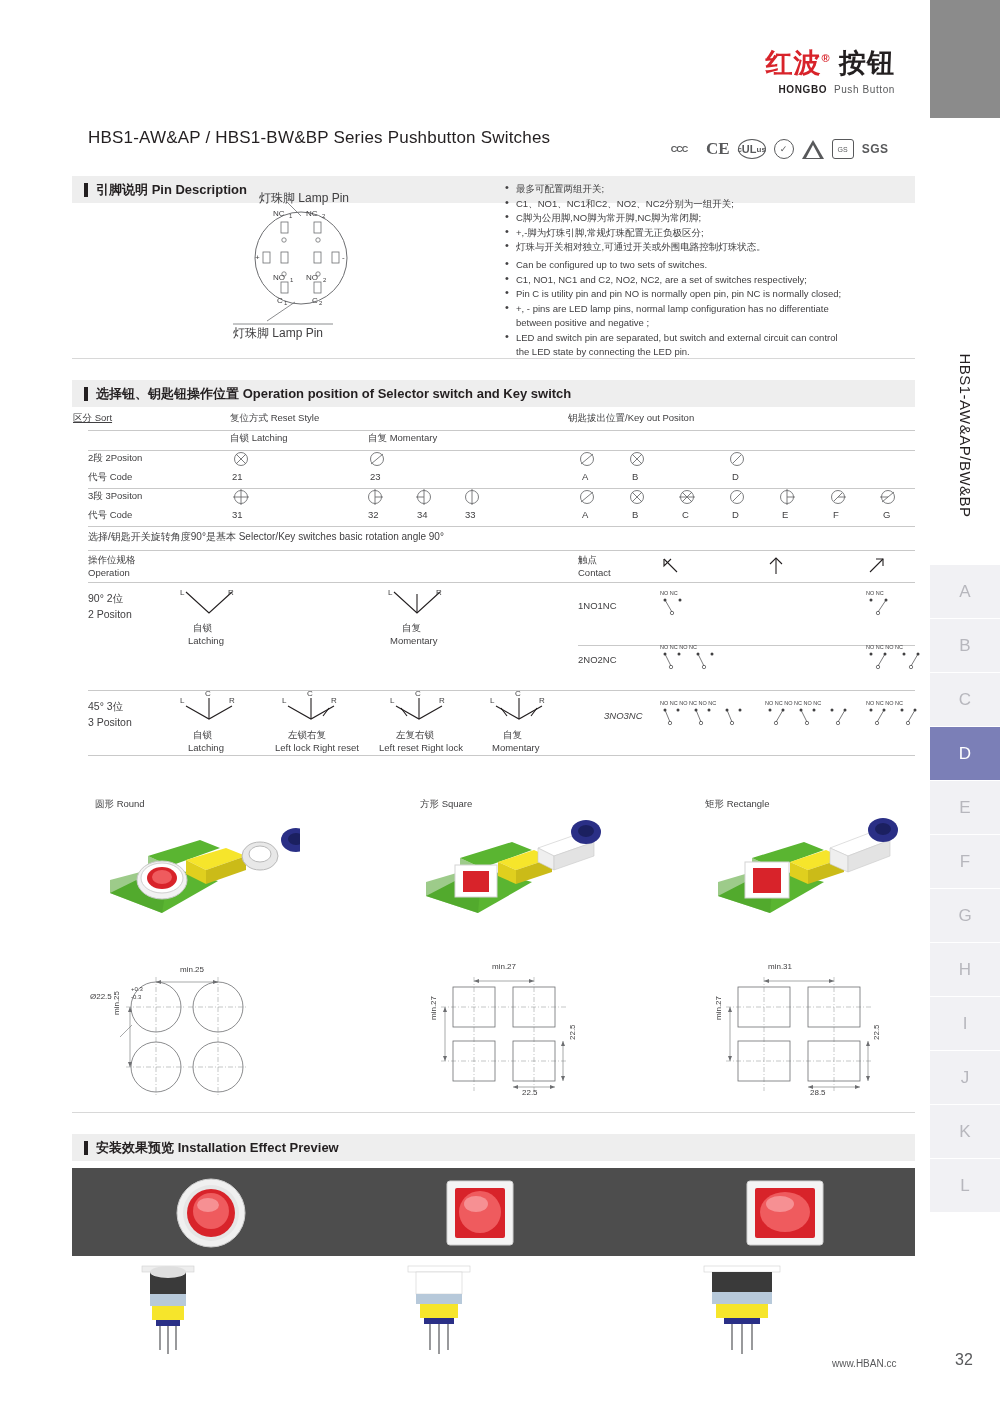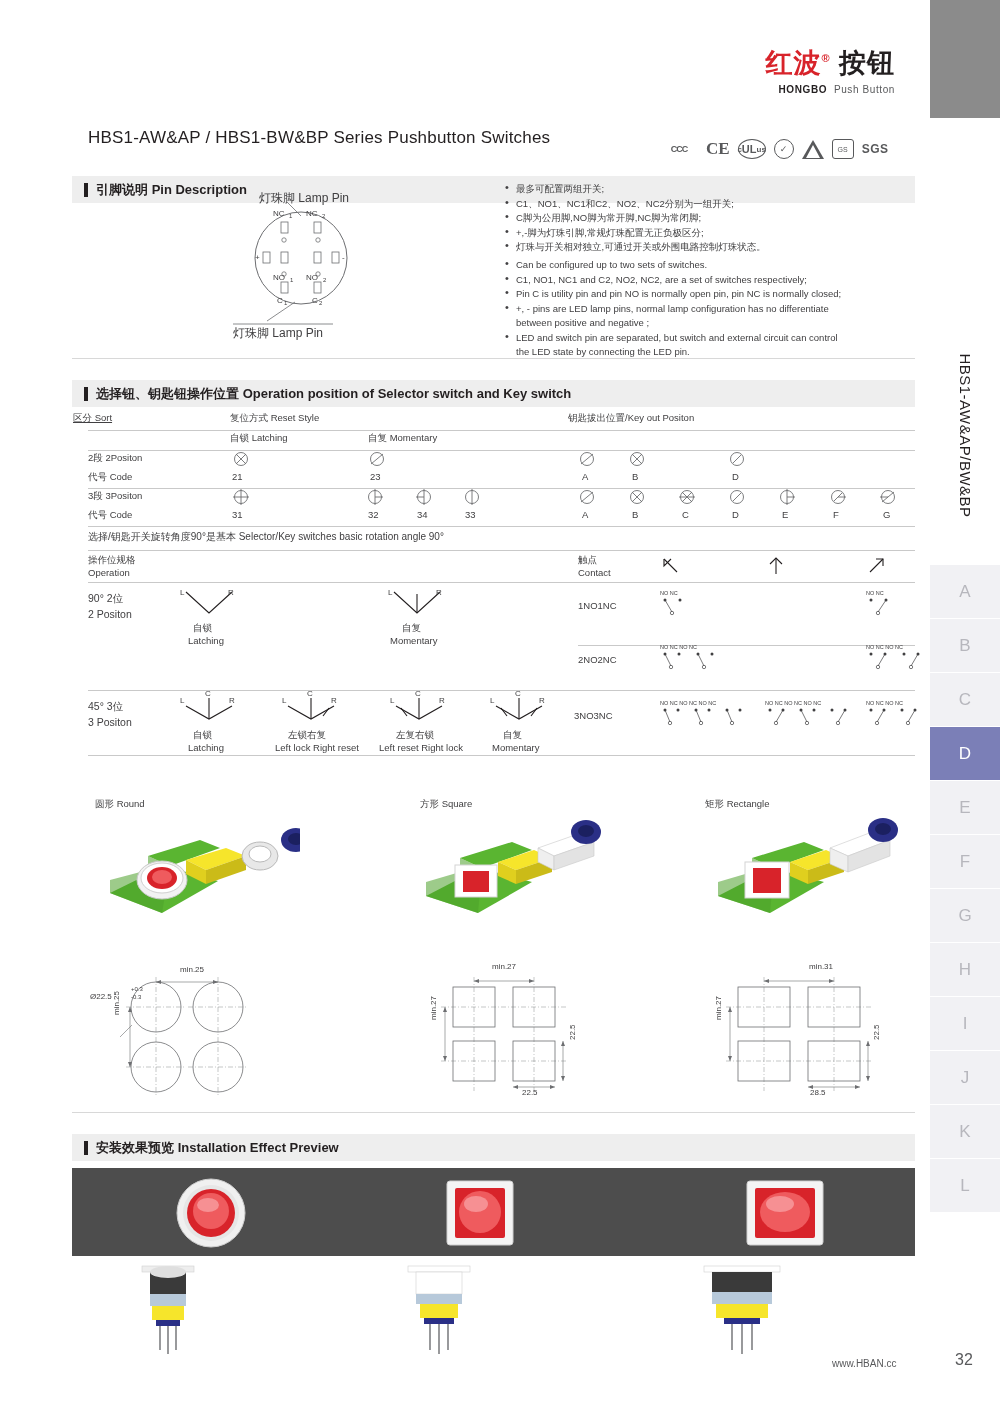--- a/index.html
+++ b/index.html
@@ -527,7 +527,7 @@
     <div class="cell" style="left:492px; top:742px;">Momentary</div>
   </div>
 
-  <div class="cell" style="left:574px; top:710px;">3NO3NC</div>
+  <div class="cell" style="left:604px; top:710px;font-style:italic;">3NO3NC</div>
   <svg class="sym" style="left:660px; top:698px;" width="95" height="32">
     <text x="0" y="7" font-family="Liberation Sans, sans-serif" font-size="5.5" fill="#414042">NO NC  NO NC  NO NC</text>
     <circle cx="5" cy="12" r="1.5" fill="#414042"></circle>

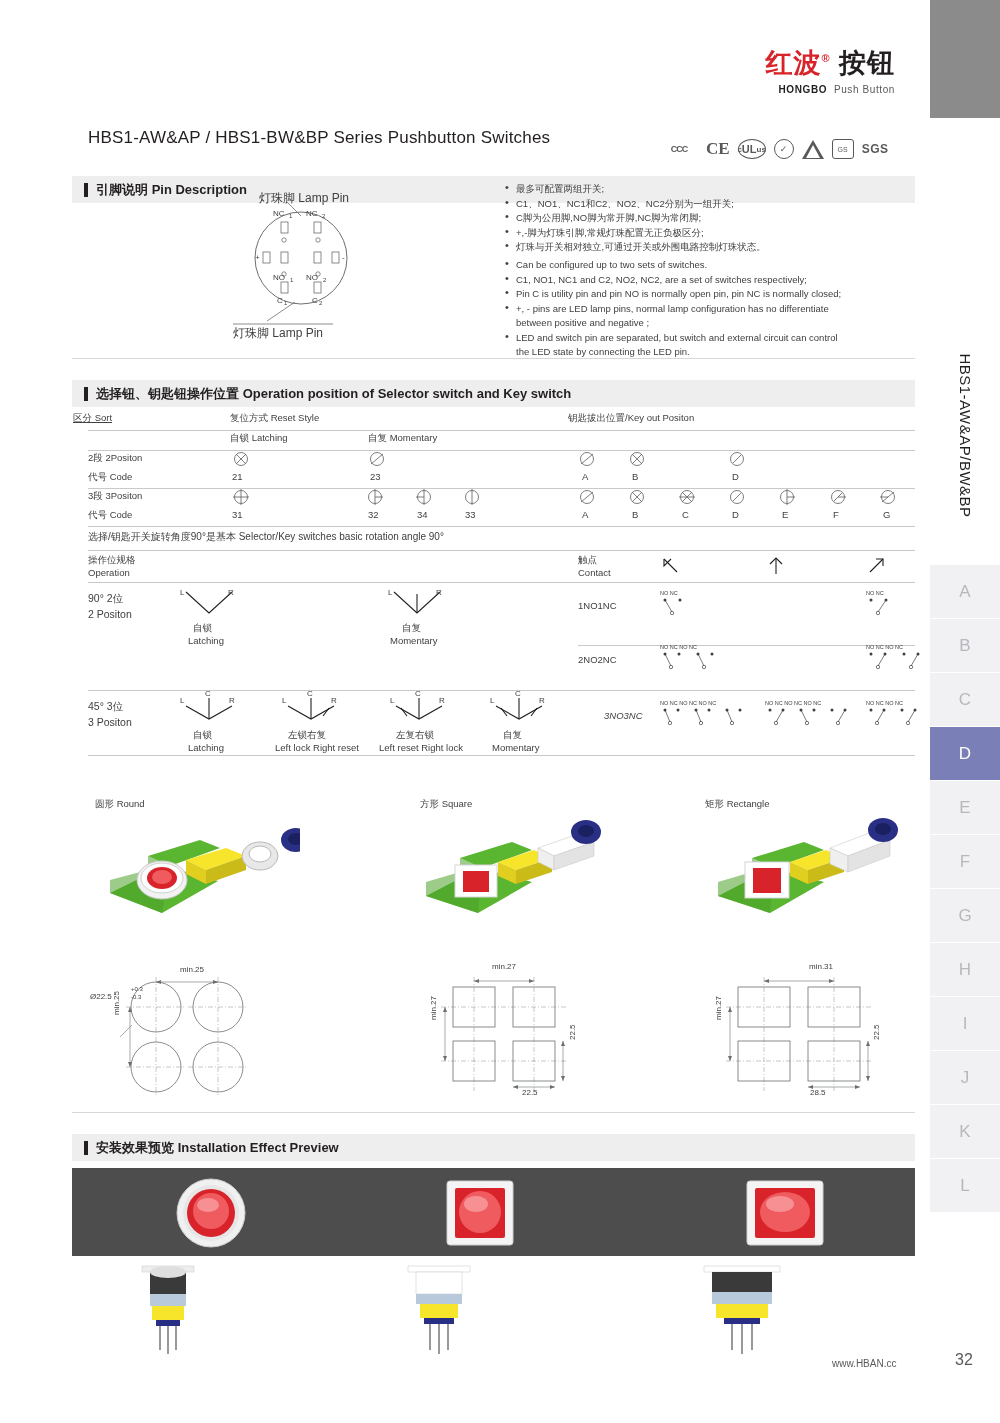--- a/index.html
+++ b/index.html
@@ -708,7 +708,7 @@
     <polygon points="148,66 146,71 150,71" fill="#6d6e71"></polygon>
     <polygon points="148,106 146,101 150,101" fill="#6d6e71"></polygon>
   </svg>
-  <div class="cell" style="left:768px; top:962px; font-size:8px;margin-left:41px;">min.31</div>
+  <div class="cell" style="left:768px; top:962px; font-size:8px;">min.31</div>
   <div class="cell" style="left:714px; top:1020px; font-size:8px; transform:rotate(-90deg); transform-origin:left top;">min.27</div>
   <div class="cell" style="left:810px; top:1088px; font-size:8px;">28.5</div>
   <div class="cell" style="left:872px; top:1040px; font-size:8px; transform:rotate(-90deg); transform-origin:left top;">22.5</div>

